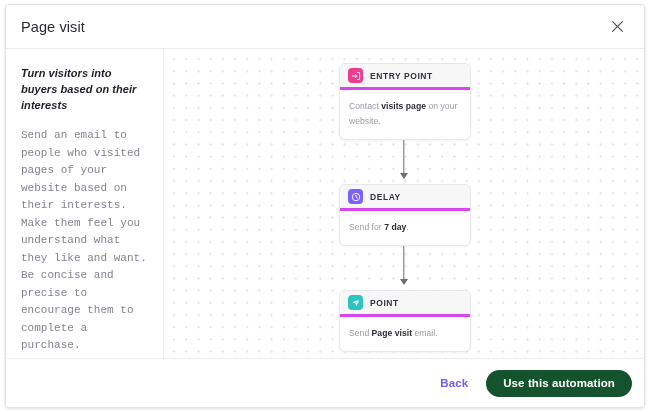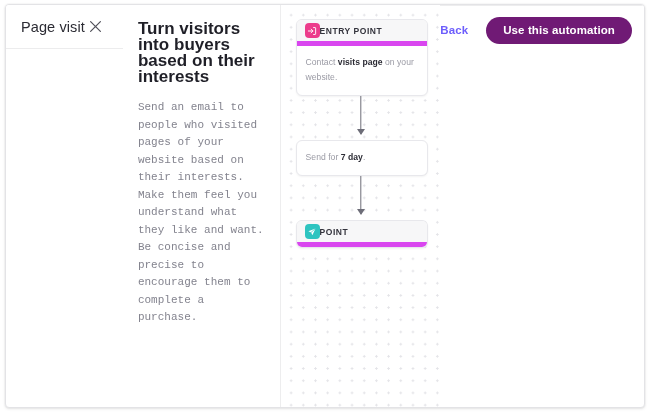--- a/index.html
+++ b/index.html
@@ -25,7 +25,7 @@
     box-shadow: 0 1px 3px rgba(0,0,0,0.10), 0 0 0 1px rgba(0,0,0,0.02);
     box-sizing: border-box;
     display: flex;
-    flex-direction: row;
+    flex-direction: column;
     overflow: hidden;
   }
 

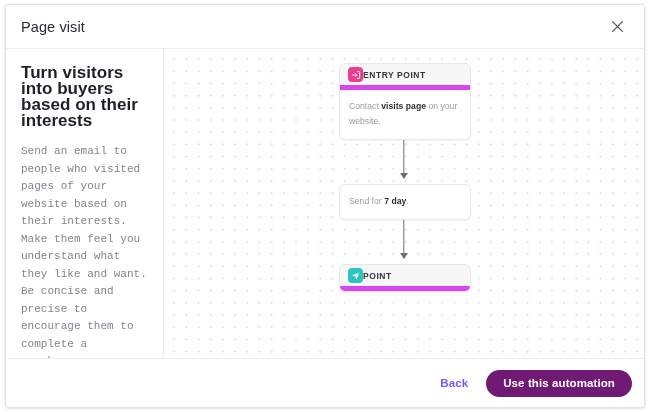--- a/index.html
+++ b/index.html
@@ -74,12 +74,13 @@
     background: #fff;
   }
   #side-heading {
-    font-size: 17px;
+    font-size: 11px;
     font-weight: bold;
     color: #1f1f27;
     line-height: 16px;
     letter-spacing: 0.05px;
     margin: 0 0 14px 0;
+    font-style: italic;
   }
   #side-desc {
     font-size: 11px;

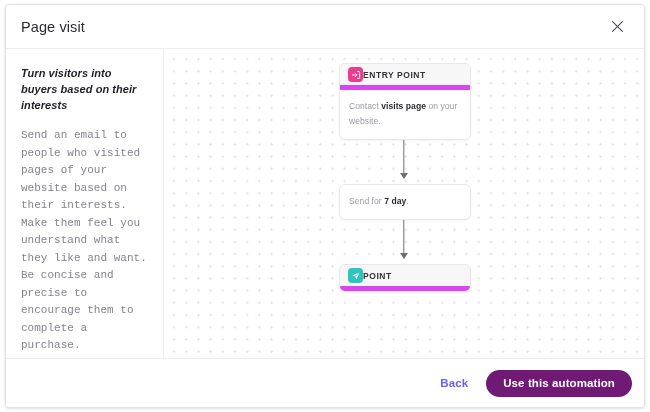--- a/index.html
+++ b/index.html
@@ -121,12 +121,12 @@
   }
   .node-head {
     background: #f7f7f8;
-    border-bottom: 5px solid #d946ef;
+    border-bottom: 3px solid #d946ef;
     height: 26px;
     display: flex;
     align-items: center;
     padding: 0 8px;
-    gap: 0;
+    gap: 7px;
     box-sizing: border-box;
   }
   .node-icon {

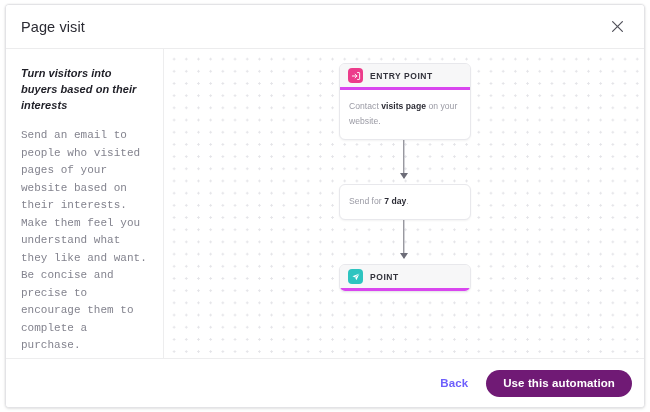--- a/index.html
+++ b/index.html
@@ -257,6 +257,15 @@
         </div>
 
         <div class="node-card">
+          <div class="node-head">
+            <span class="node-icon" style="background:#7b61ff">
+              <svg width="10" height="10" viewBox="0 0 16 16" aria-hidden="true">
+                <circle cx="8" cy="8" r="5.9" fill="none" stroke="#ffffff" stroke-width="1.5"></circle>
+                <path d="M8 4.6 V8.2 L10.4 9.7" fill="none" stroke="#ffffff" stroke-width="1.5" stroke-linecap="round" stroke-linejoin="round"></path>
+              </svg>
+            </span>
+            <span class="node-title">DELAY</span>
+          </div>
           <div class="node-body"><span>Send for </span><b>7 day</b><span>.</span></div>
         </div>
 

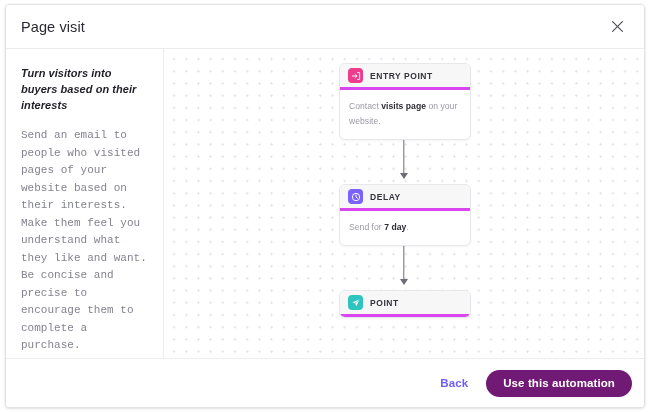--- a/index.html
+++ b/index.html
@@ -284,6 +284,7 @@
             </span>
             <span class="node-title">POINT</span>
           </div>
+          <div class="node-body"><span>Send </span><b>Page visit</b><span> email.</span></div>
         </div>
 
       </div>

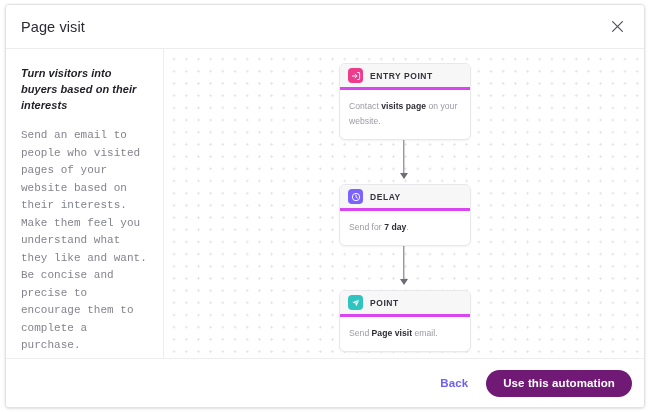--- a/index.html
+++ b/index.html
@@ -200,7 +200,7 @@
     letter-spacing: 0.1px;
   }
   #use-btn {
-    background: #701a75;
+    background: #14532d;
     color: #ffffff;
     font-size: 11.5px;
     font-weight: bold;

